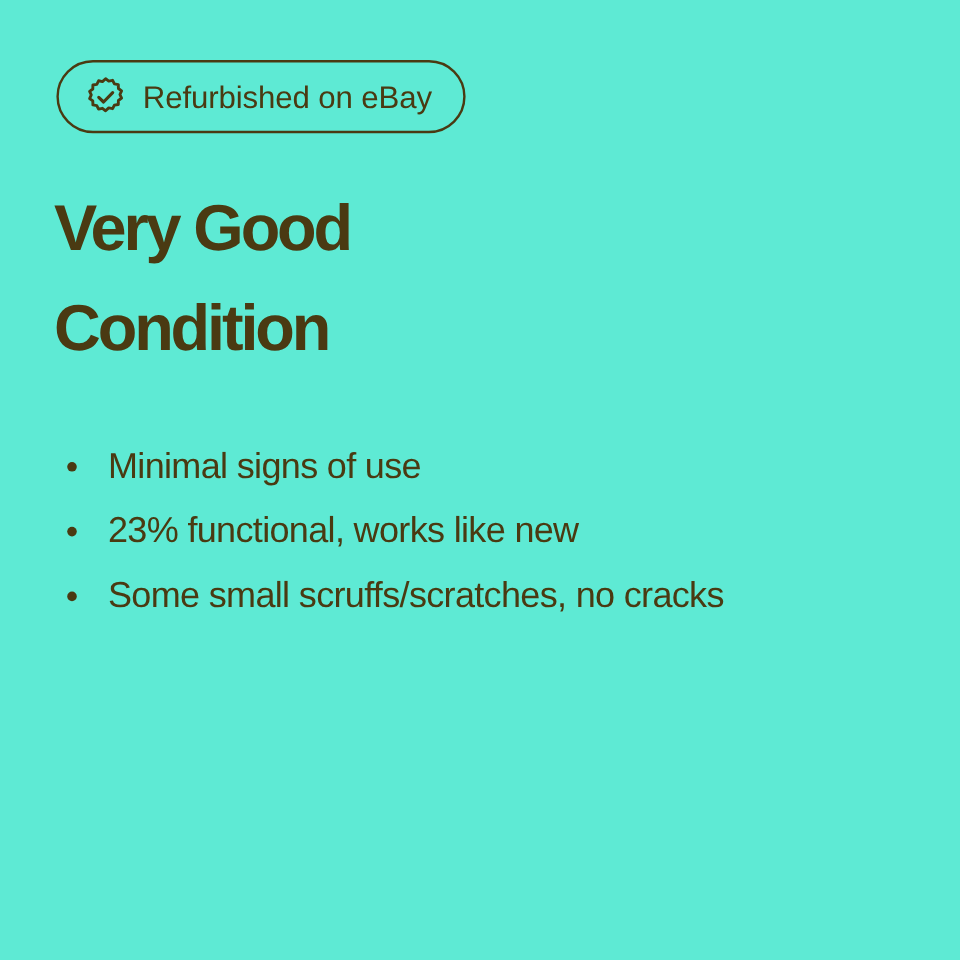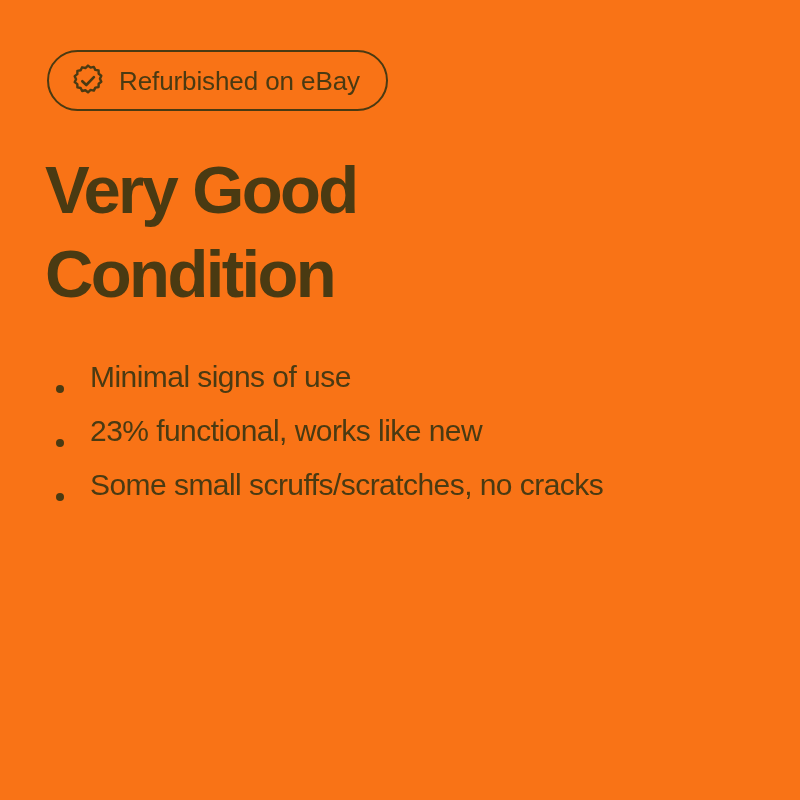--- a/index.html
+++ b/index.html
@@ -17,7 +17,7 @@
     position: relative;
     width: 800px;
     height: 800px;
-    background: #f97316;
+    background: #5eead4;
     box-sizing: border-box;
   }
 

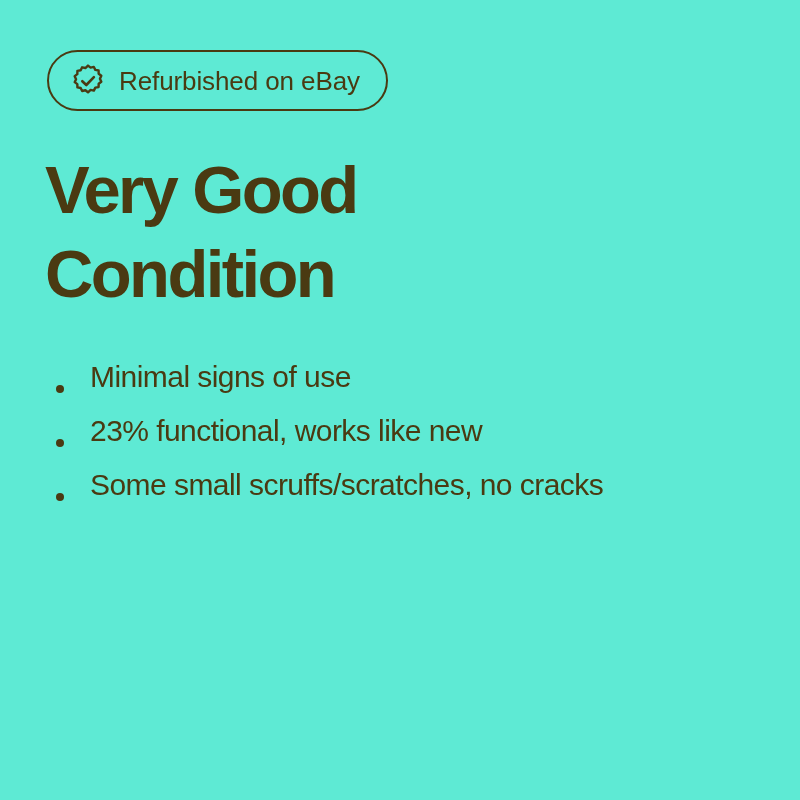--- a/index.html
+++ b/index.html
@@ -66,7 +66,7 @@
     top: 148px;
     width: 700px;
     margin: 0;
-    font-size: 67px;
+    font-size: 54px;
     font-weight: 800;
     line-height: 84px;
     letter-spacing: -2.6px;

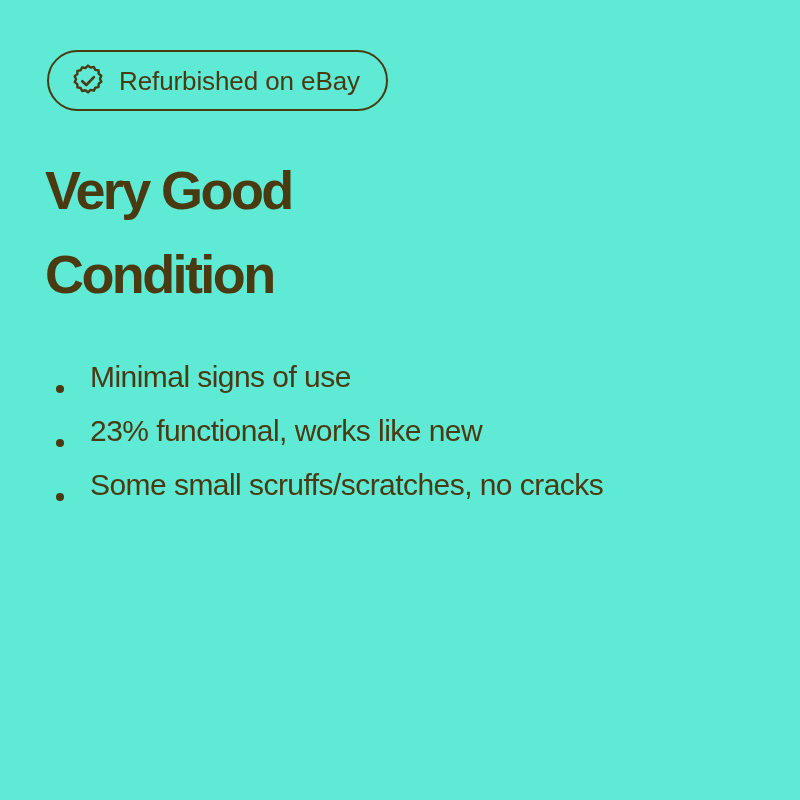--- a/index.html
+++ b/index.html
@@ -91,6 +91,7 @@
     position: relative;
     height: 54px;
     display: flex;
+    align-items: center;
     padding-left: 43px;
     font-size: 30px;
     font-weight: 400;

